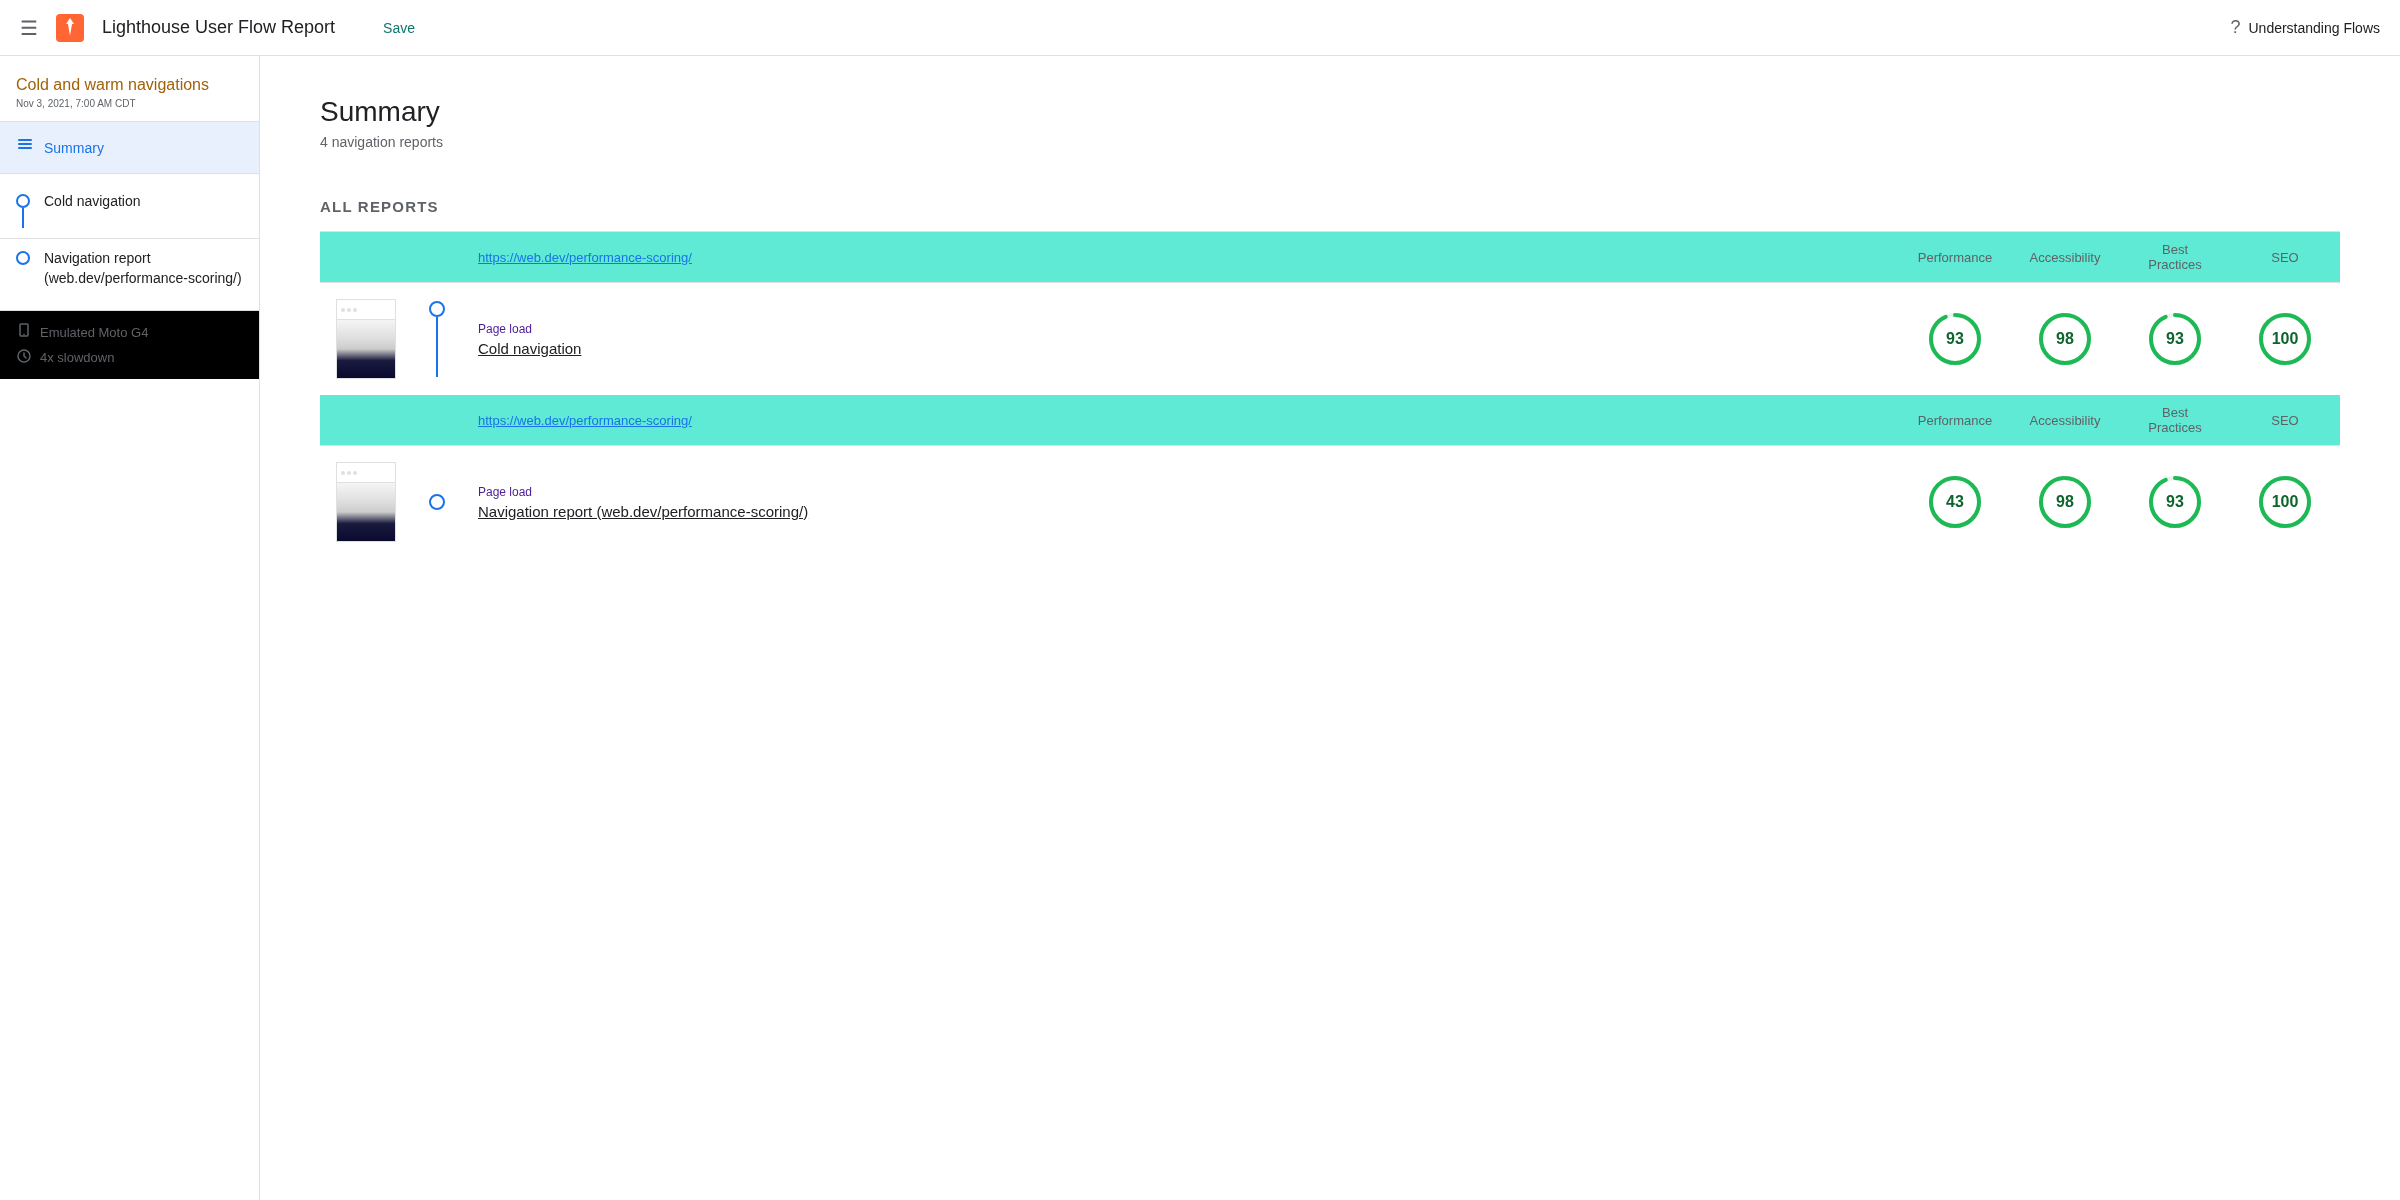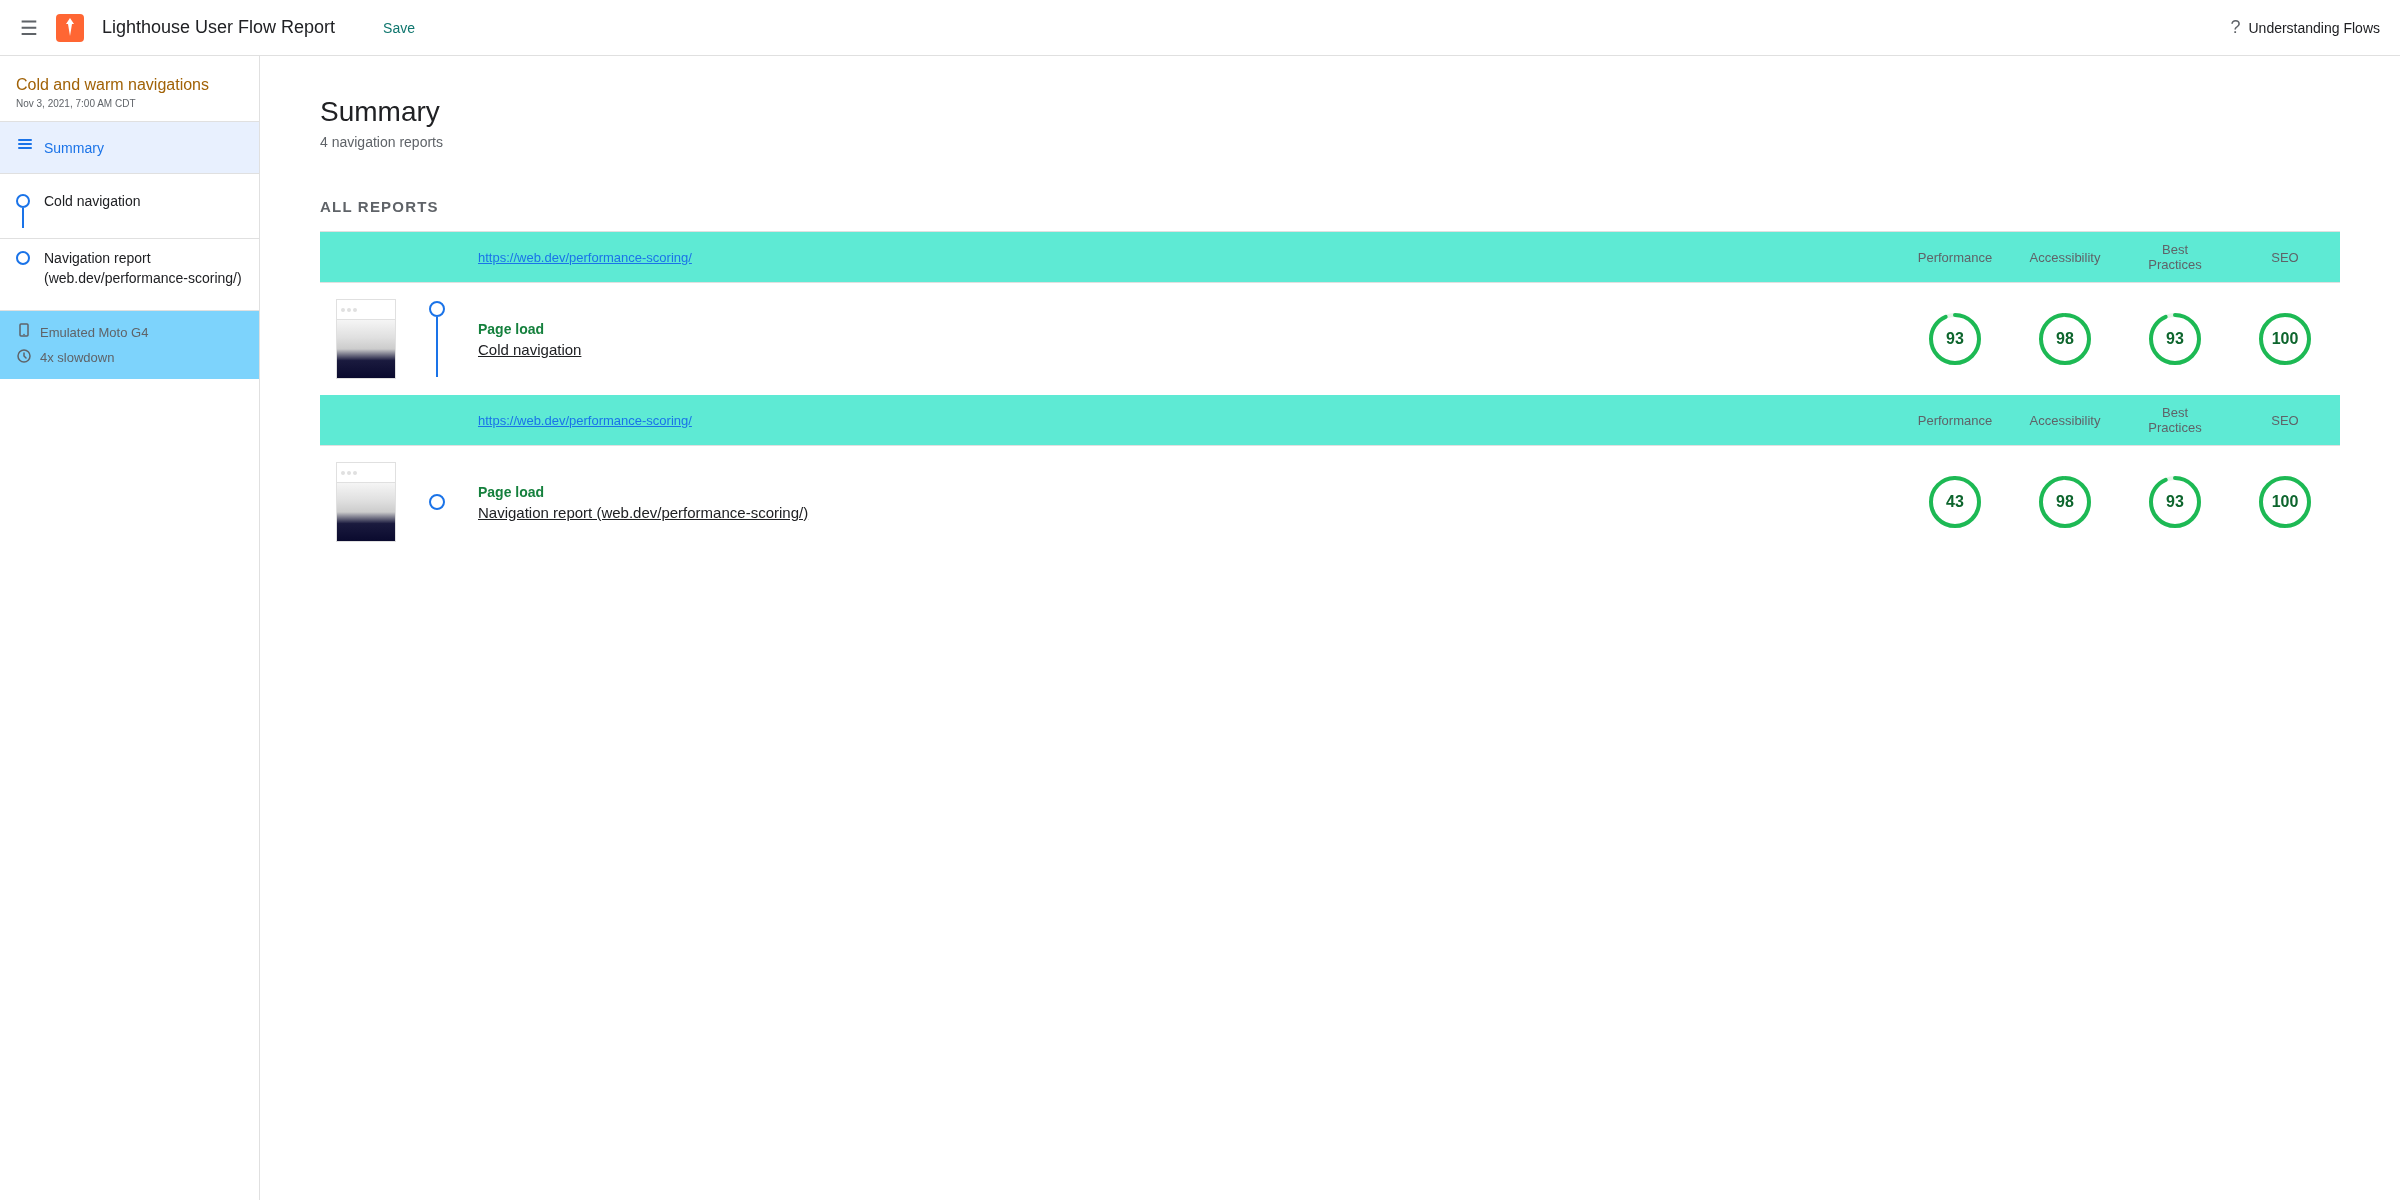--- a/index.html
+++ b/index.html
@@ -86,7 +86,7 @@
 
     .sidebar-info {
       padding: 12px 16px;
-      background: #7dd3fc;
+      background: #000000;
       border-top: 1px solid #e0e0e0;
       margin-top: 4px;
     }

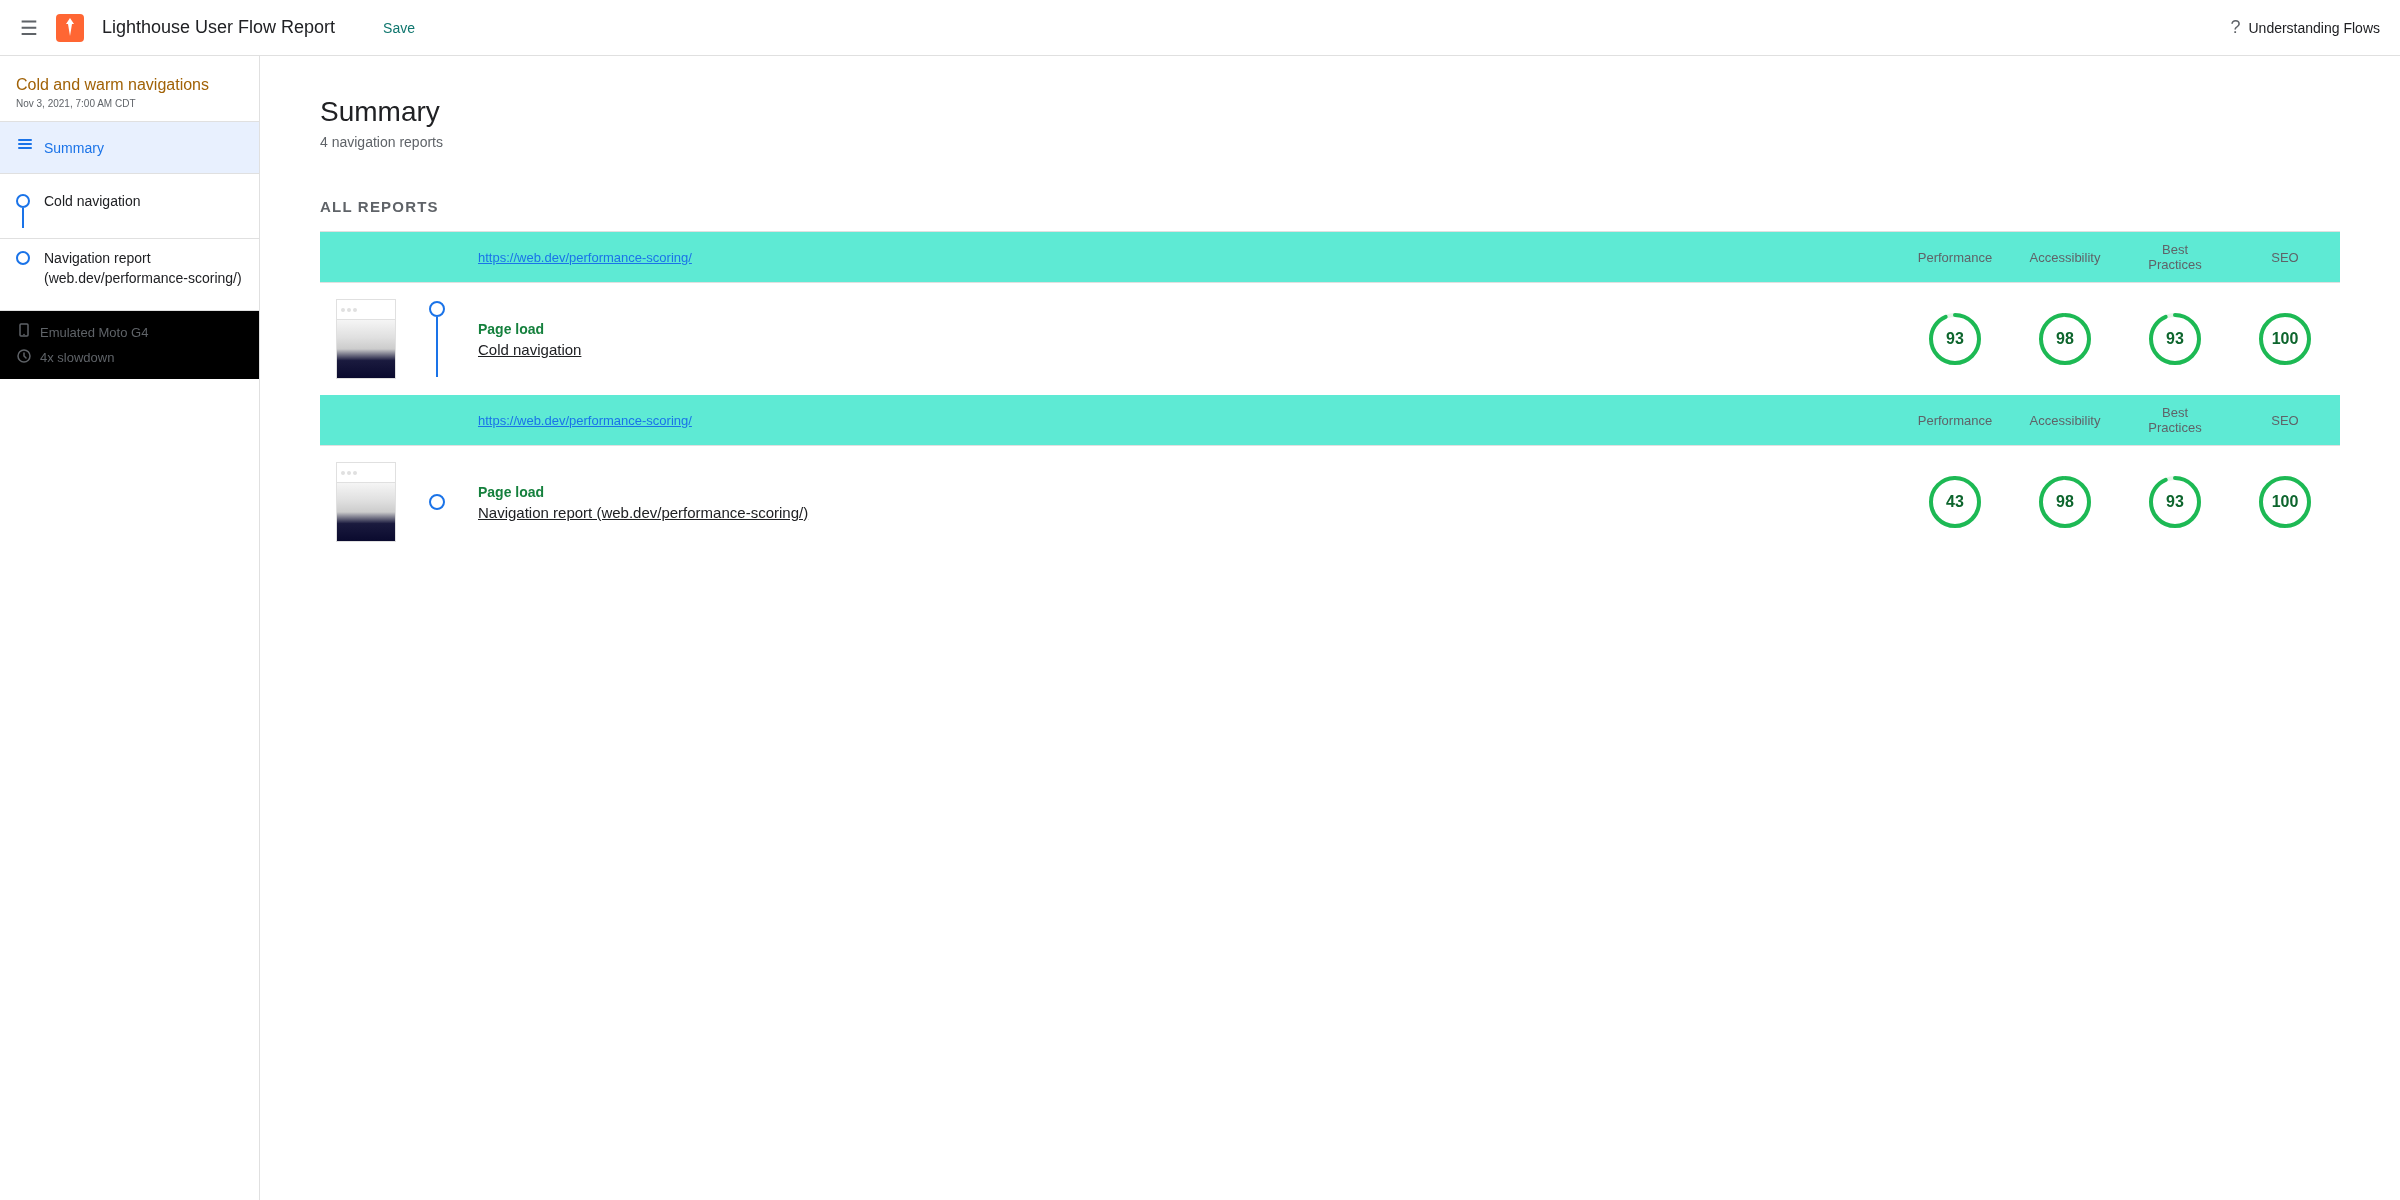--- a/index.html
+++ b/index.html
@@ -149,7 +149,7 @@
     }
 
     .report-info-col { vertical-align: top; padding-top: 14px; }
-    .page-load-label { font-size: 14px; color: #15803d; font-weight: 700; margin-bottom: 4px; }
+    .page-load-label { font-size: 12px; color: #4c1d95; font-weight: 400; margin-bottom: 4px; }
     .nav-link { font-size: 15px; color: #202124; text-decoration: underline; cursor: pointer; }
 
     .score-col { text-align: center; vertical-align: middle; }

